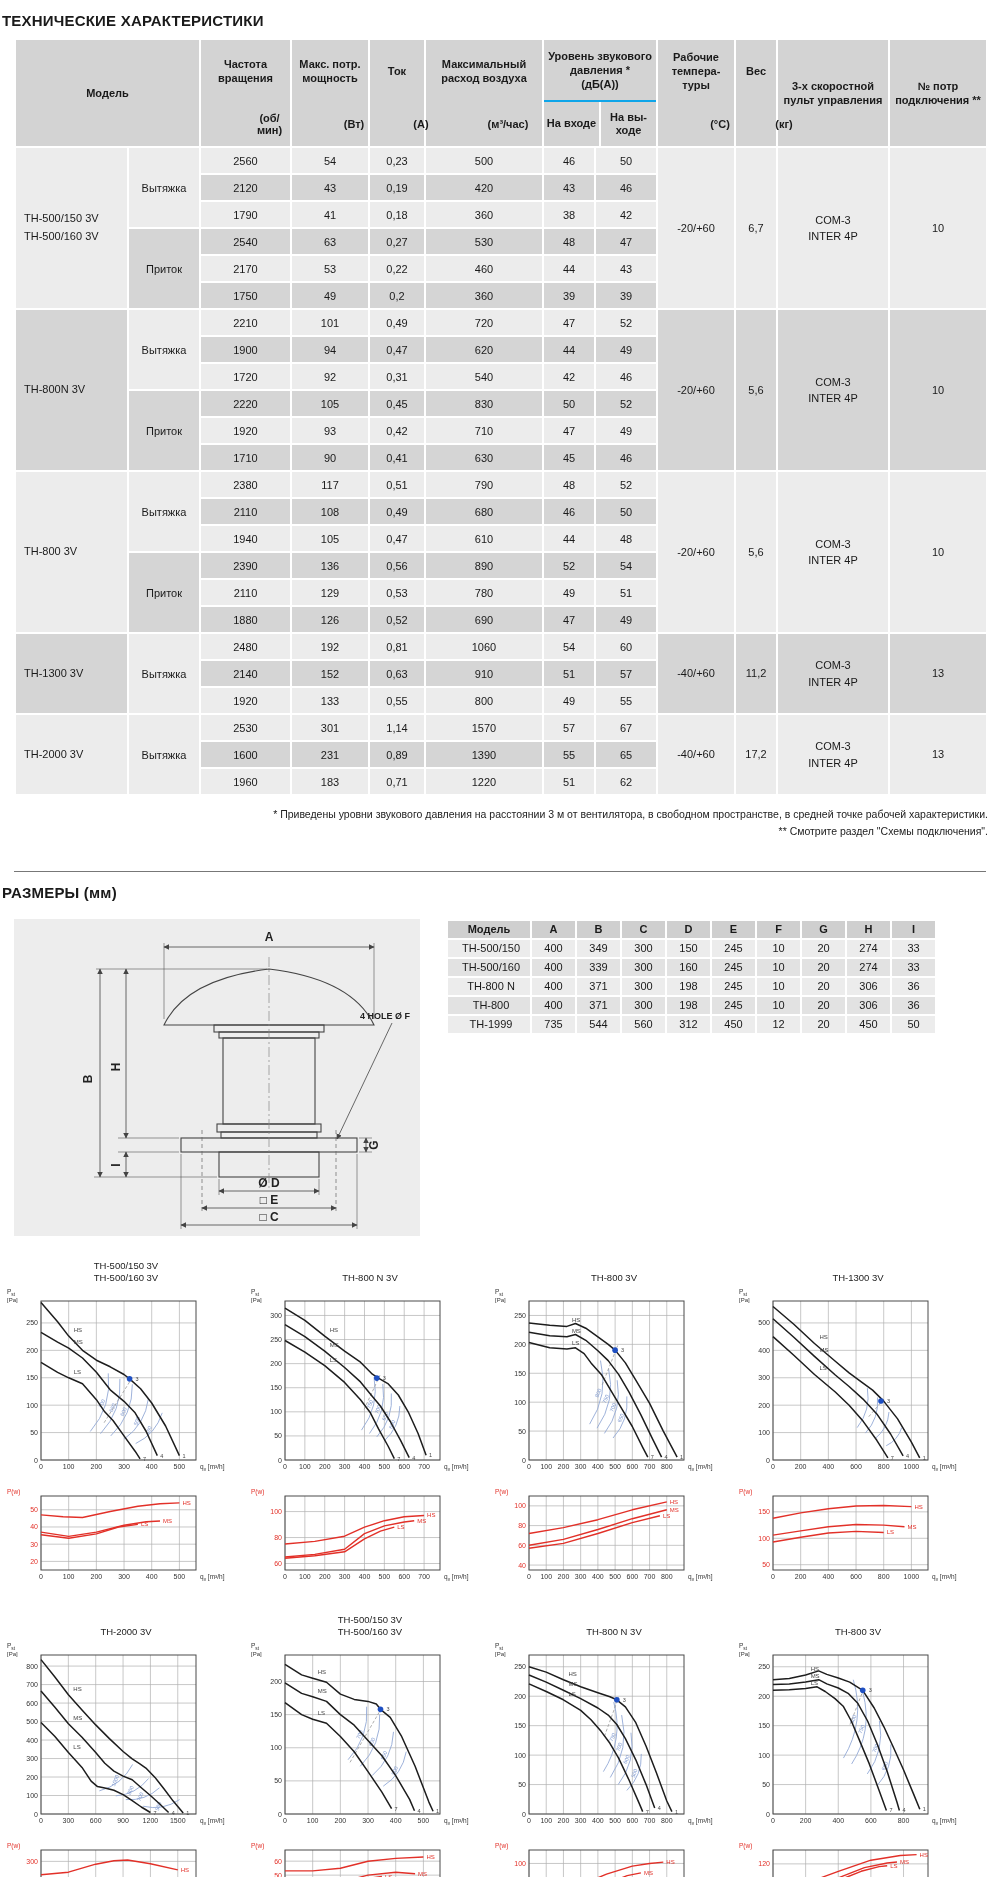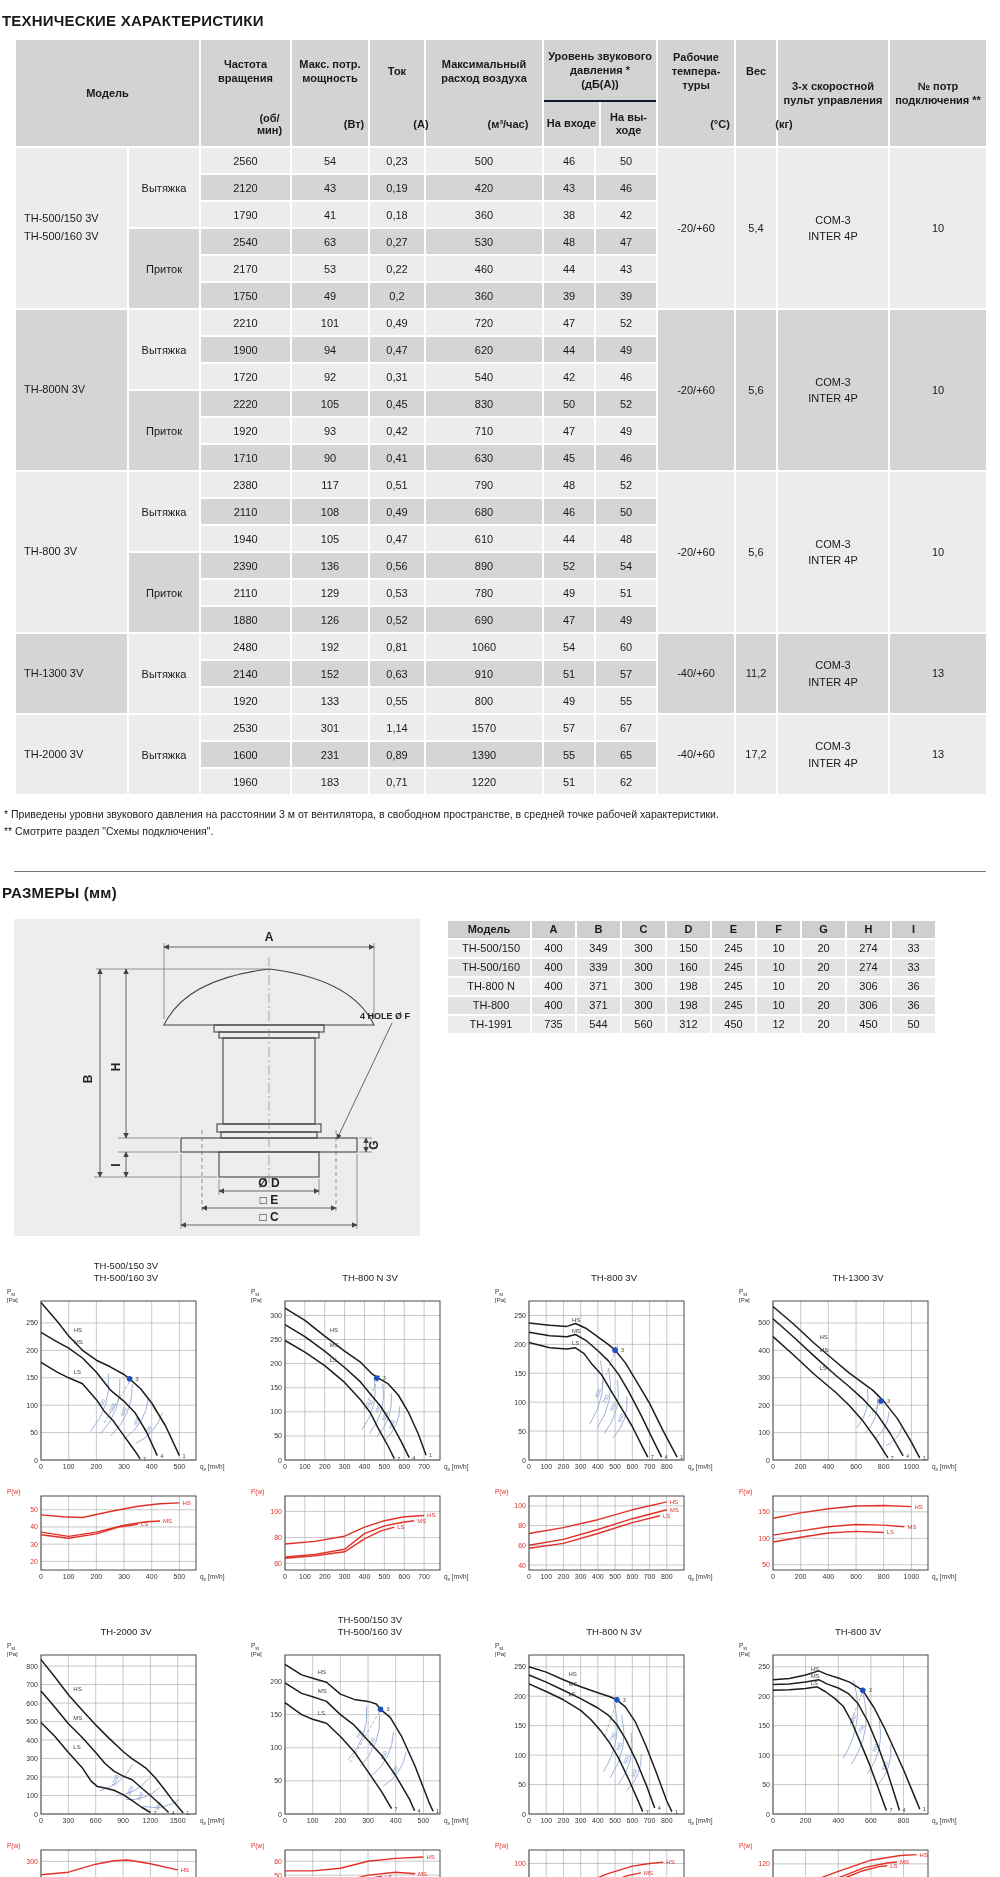--- a/index.html
+++ b/index.html
@@ -12,7 +12,7 @@
   .thwrap{display:flex;flex-direction:column;height:106px;}
   .hl{flex:1;display:flex;flex-direction:column;justify-content:center;align-items:center;text-align:center;padding:2px 3px;line-height:1.3;}
   .hu{height:44px;display:flex;justify-content:center;align-items:center;padding-left:48px;}
-  .hsub{height:44px;display:flex;border-top:2px solid #0f172a;}
+  .hsub{height:44px;display:flex;border-top:2px solid #0ea5e9;}
   .hsub span{flex:1;display:flex;justify-content:center;align-items:center;text-align:center;line-height:1.2;padding:1px;}
   .hsub span + span{border-left:2px solid #fff;}
   .spec td{height:25px;text-align:center;}

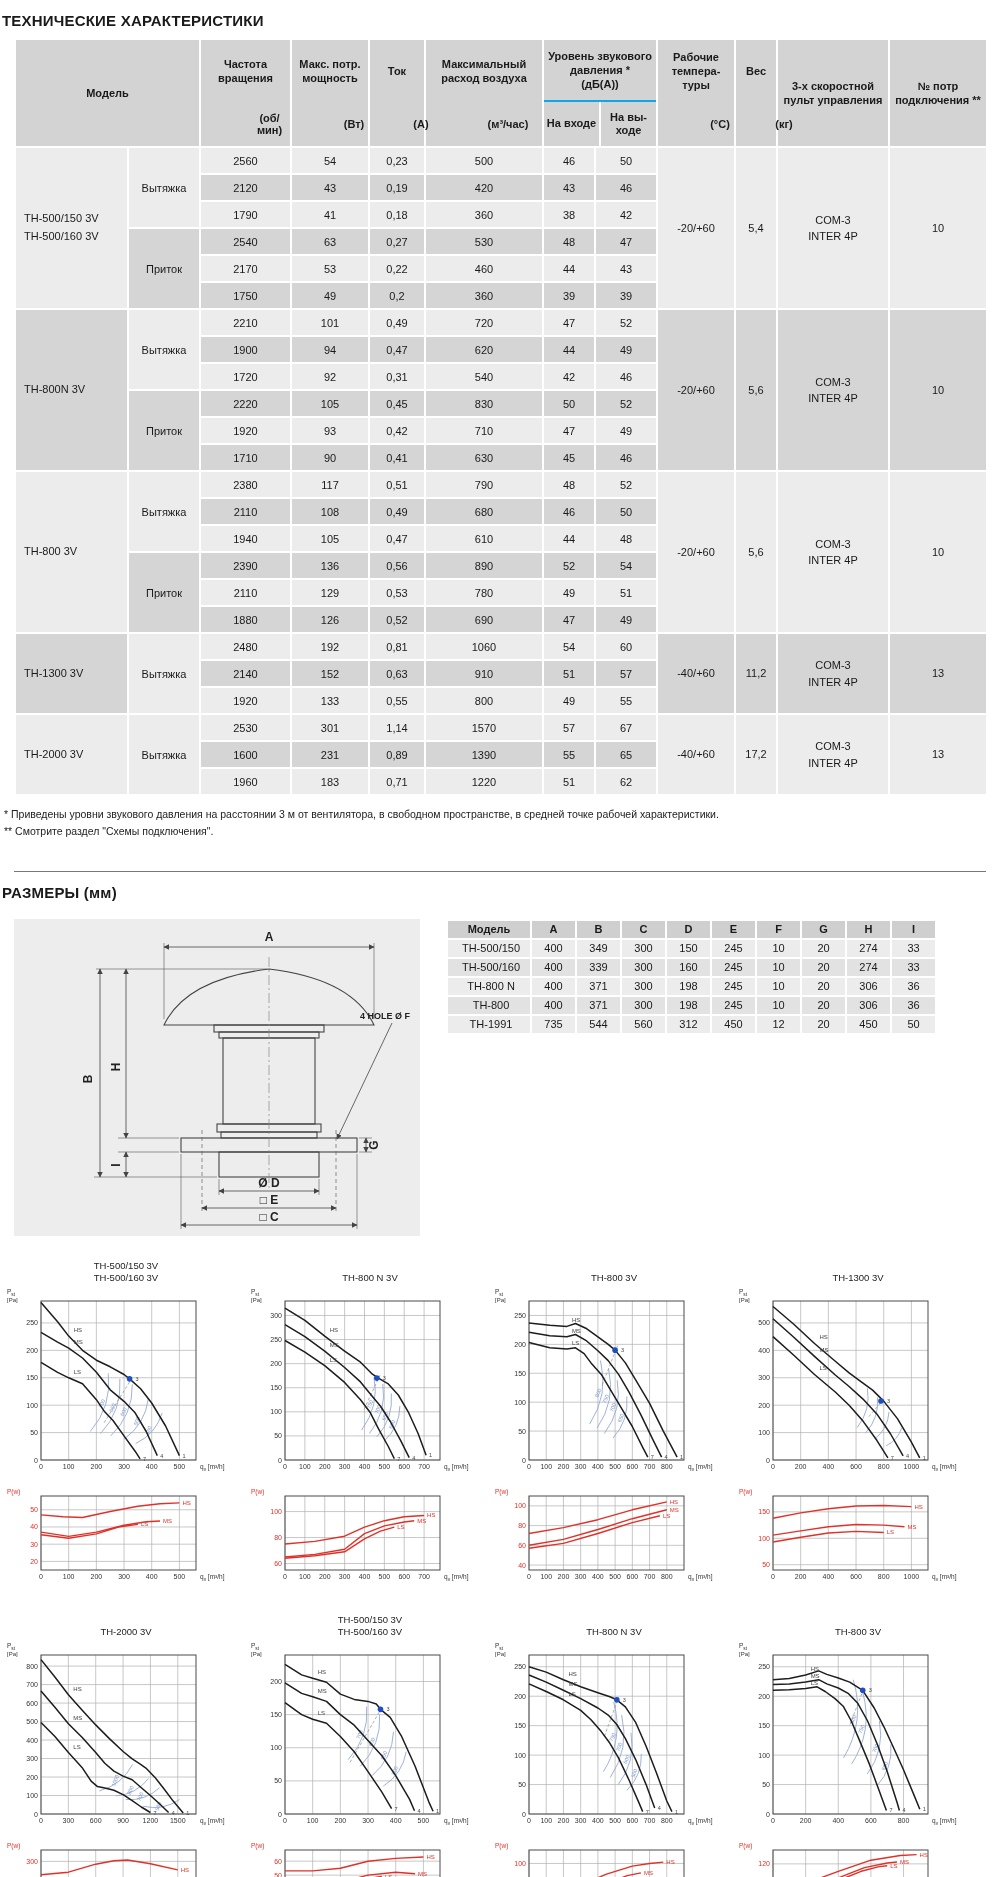--- a/index.html
+++ b/index.html
@@ -166,7 +166,7 @@
             <div>-20/+60</div>
           </td>
           <td rowspan="6" class="merged light">
-            <div>5,4</div>
+            <div>6,7</div>
           </td>
           <td rowspan="6" class="merged light">
             <div>COM-3</div>

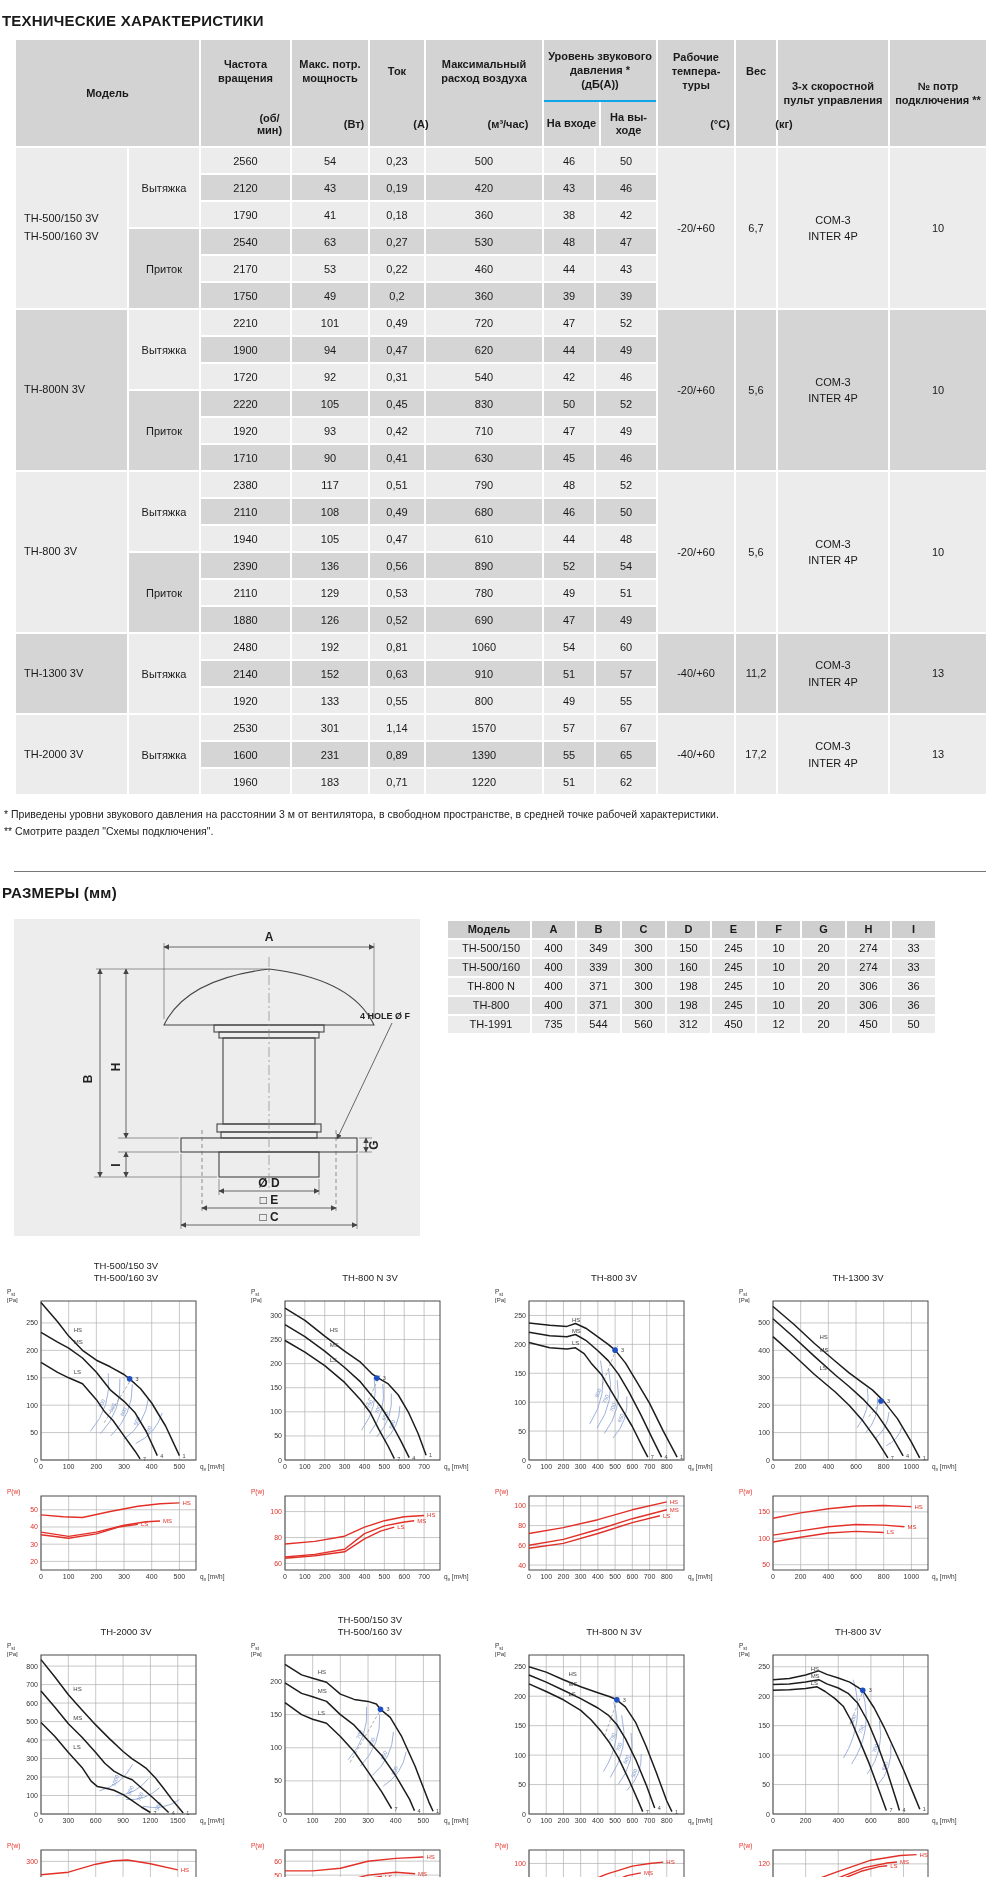--- a/index.html
+++ b/index.html
@@ -21,7 +21,7 @@
   .spec td.model{text-align:left;padding-left:8px;line-height:1.6;}
   .spec td.merged{line-height:1.5;}
   
-  .notes{margin:10px 4px 0;font-size:10.5px;line-height:1.65;color:#222;}
+  .notes{margin:10px 12px 0;font-size:10.5px;line-height:1.65;color:#222;text-align:right;}
   hr.sep{border:none;border-top:1px solid #777;margin:30px 14px 0;}
   
   .dims-row{display:flex;align-items:flex-start;margin:18px 14px 0;}

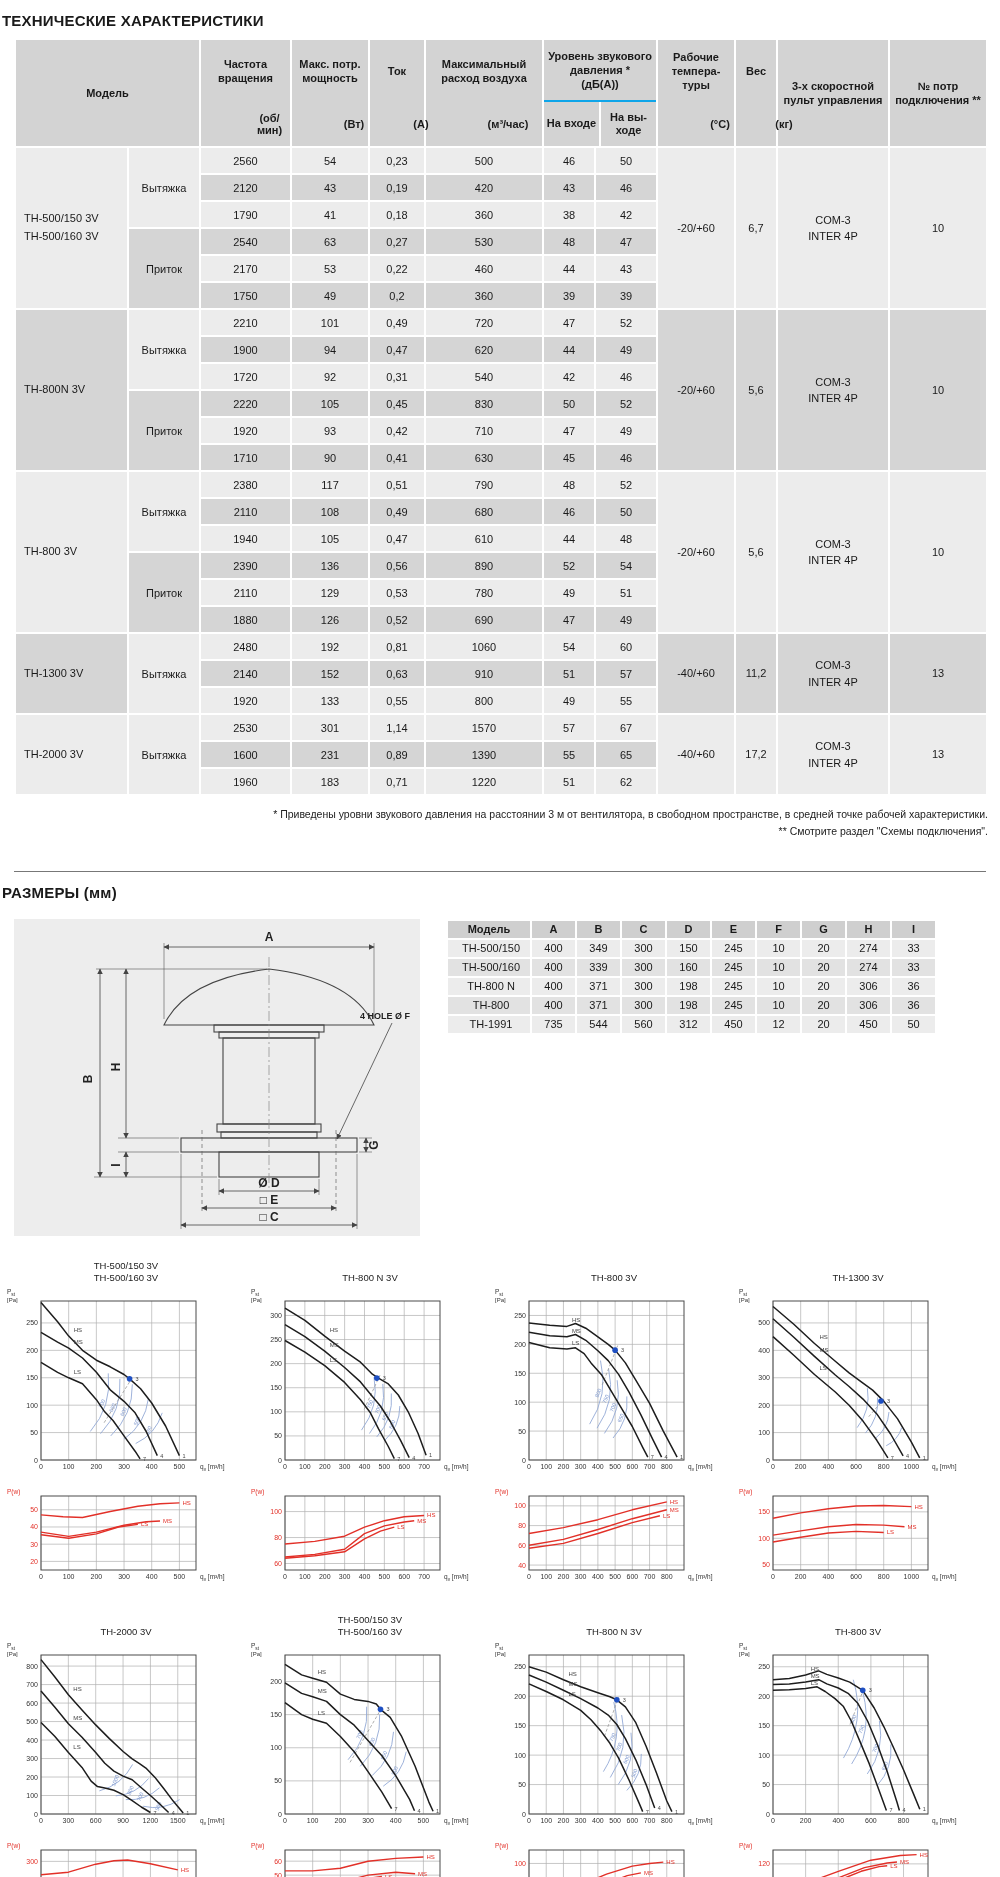--- a/index.html
+++ b/index.html
@@ -855,7 +855,7 @@
             <td>36</td>
           </tr>
           <tr>
-            <td>TH-1991</td>
+            <td>TH-1999</td>
             <td>735</td>
             <td>544</td>
             <td>560</td>

